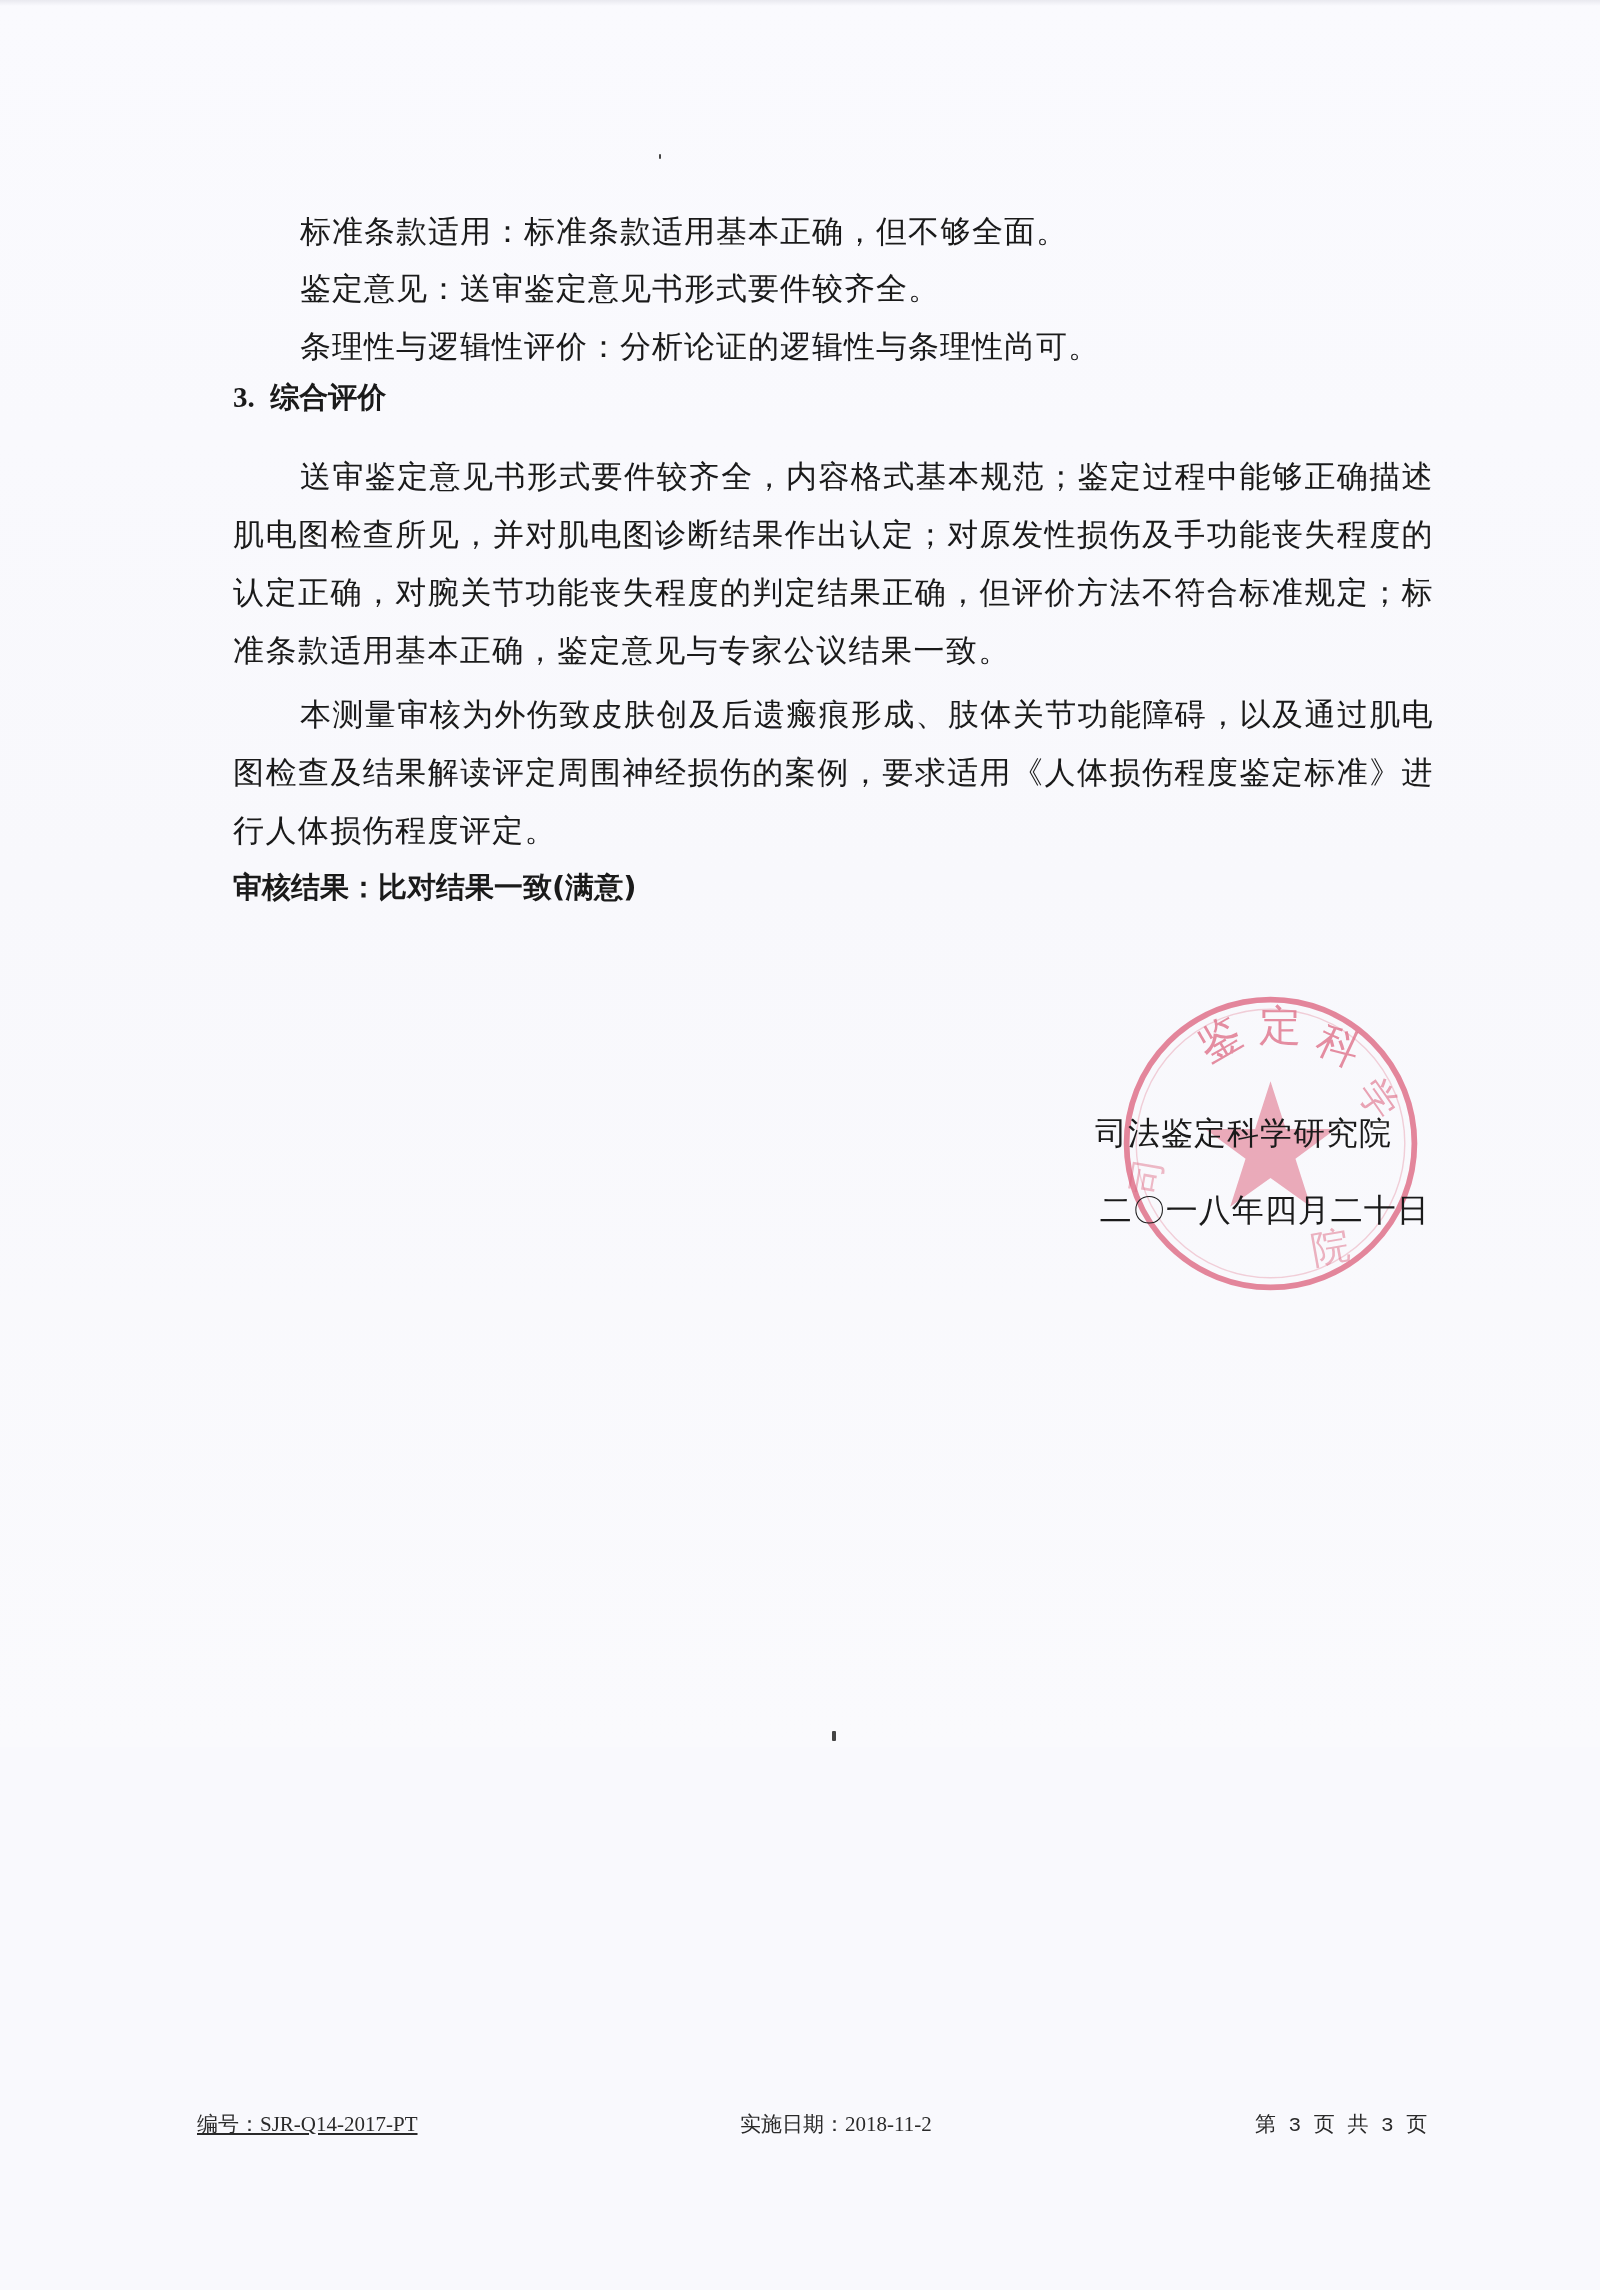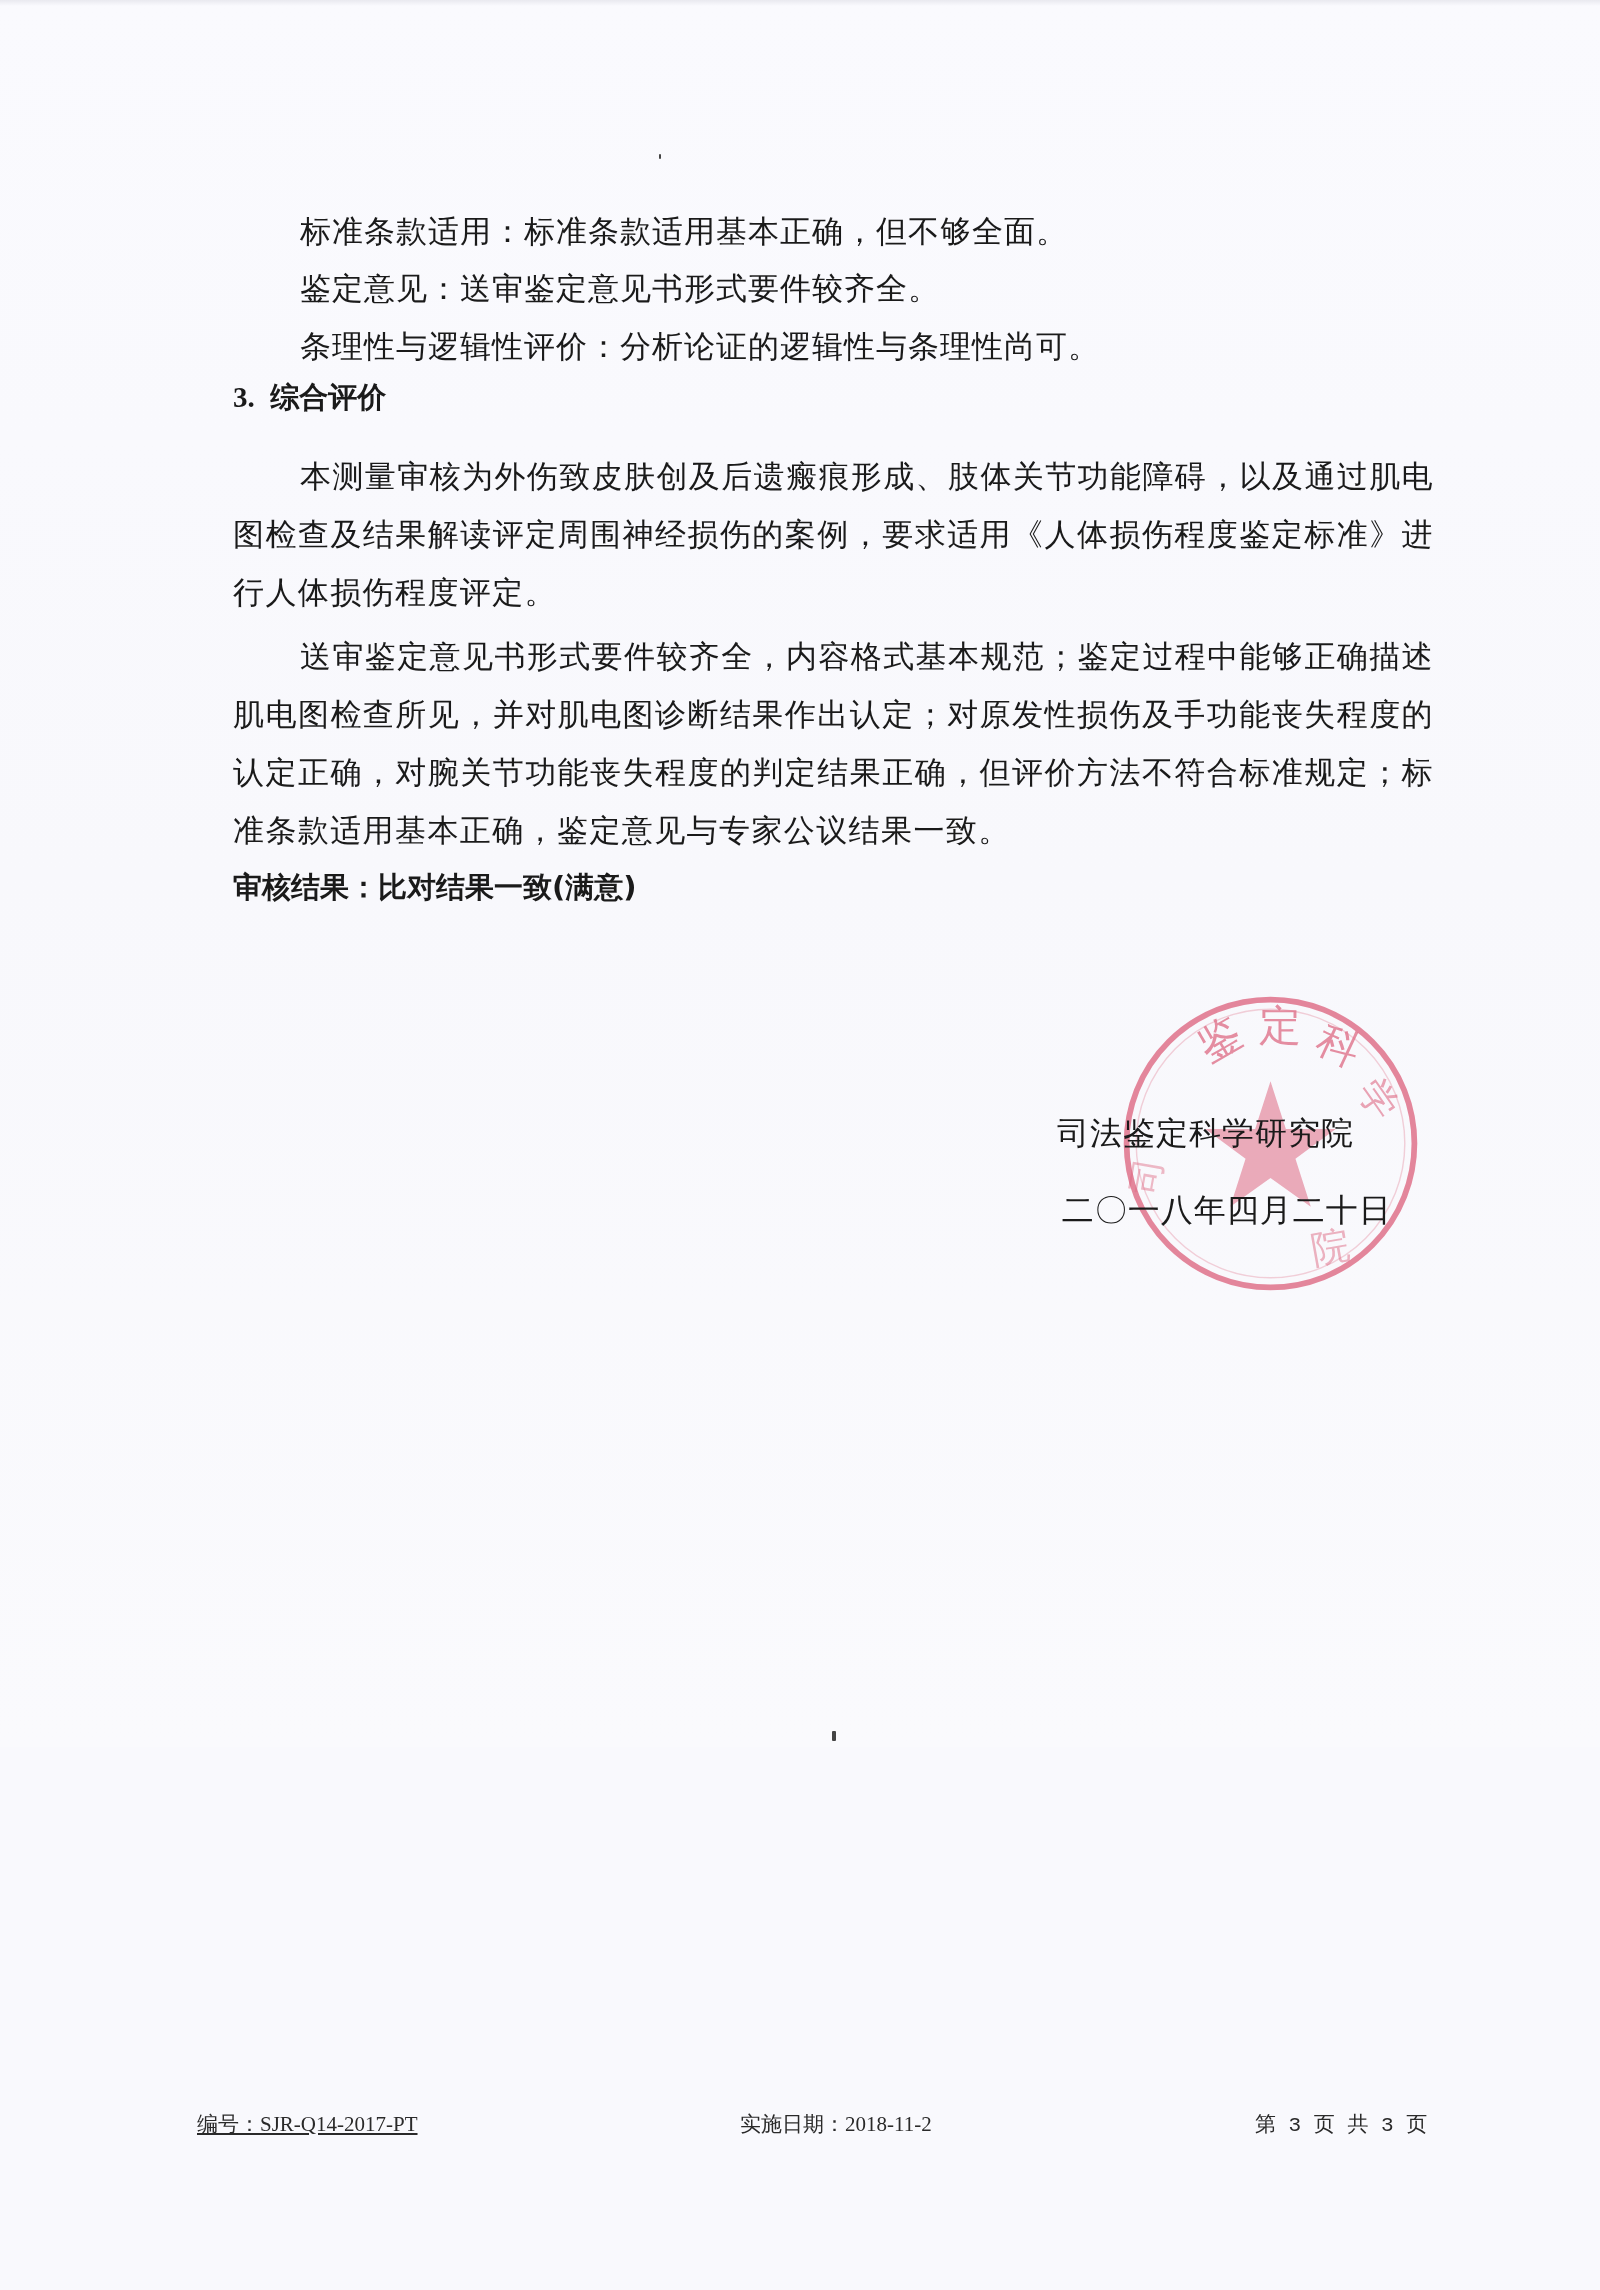--- a/index.html
+++ b/index.html
@@ -135,8 +135,8 @@
       <span class="num">3.</span><span>综合评价</span>
     </div>
 
+    <p class="para">送审鉴定意见书形式要件较齐全，内容格式基本规范；鉴定过程中能够正确描述肌电图检查所见，并对肌电图诊断结果作出认定；对原发性损伤及手功能丧失程度的认定正确，对腕关节功能丧失程度的判定结果正确，但评价方法不符合标准规定；标准条款适用基本正确，鉴定意见与专家公议结果一致。</p>
     <p class="para">本测量审核为外伤致皮肤创及后遗瘢痕形成、肢体关节功能障碍，以及通过肌电图检查及结果解读评定周围神经损伤的案例，要求适用《人体损伤程度鉴定标准》进行人体损伤程度评定。</p>
-    <p class="para">送审鉴定意见书形式要件较齐全，内容格式基本规范；鉴定过程中能够正确描述肌电图检查所见，并对肌电图诊断结果作出认定；对原发性损伤及手功能丧失程度的认定正确，对腕关节功能丧失程度的判定结果正确，但评价方法不符合标准规定；标准条款适用基本正确，鉴定意见与专家公议结果一致。</p>
 
     <div class="result">审核结果：比对结果一致(满意)</div>
   </div>

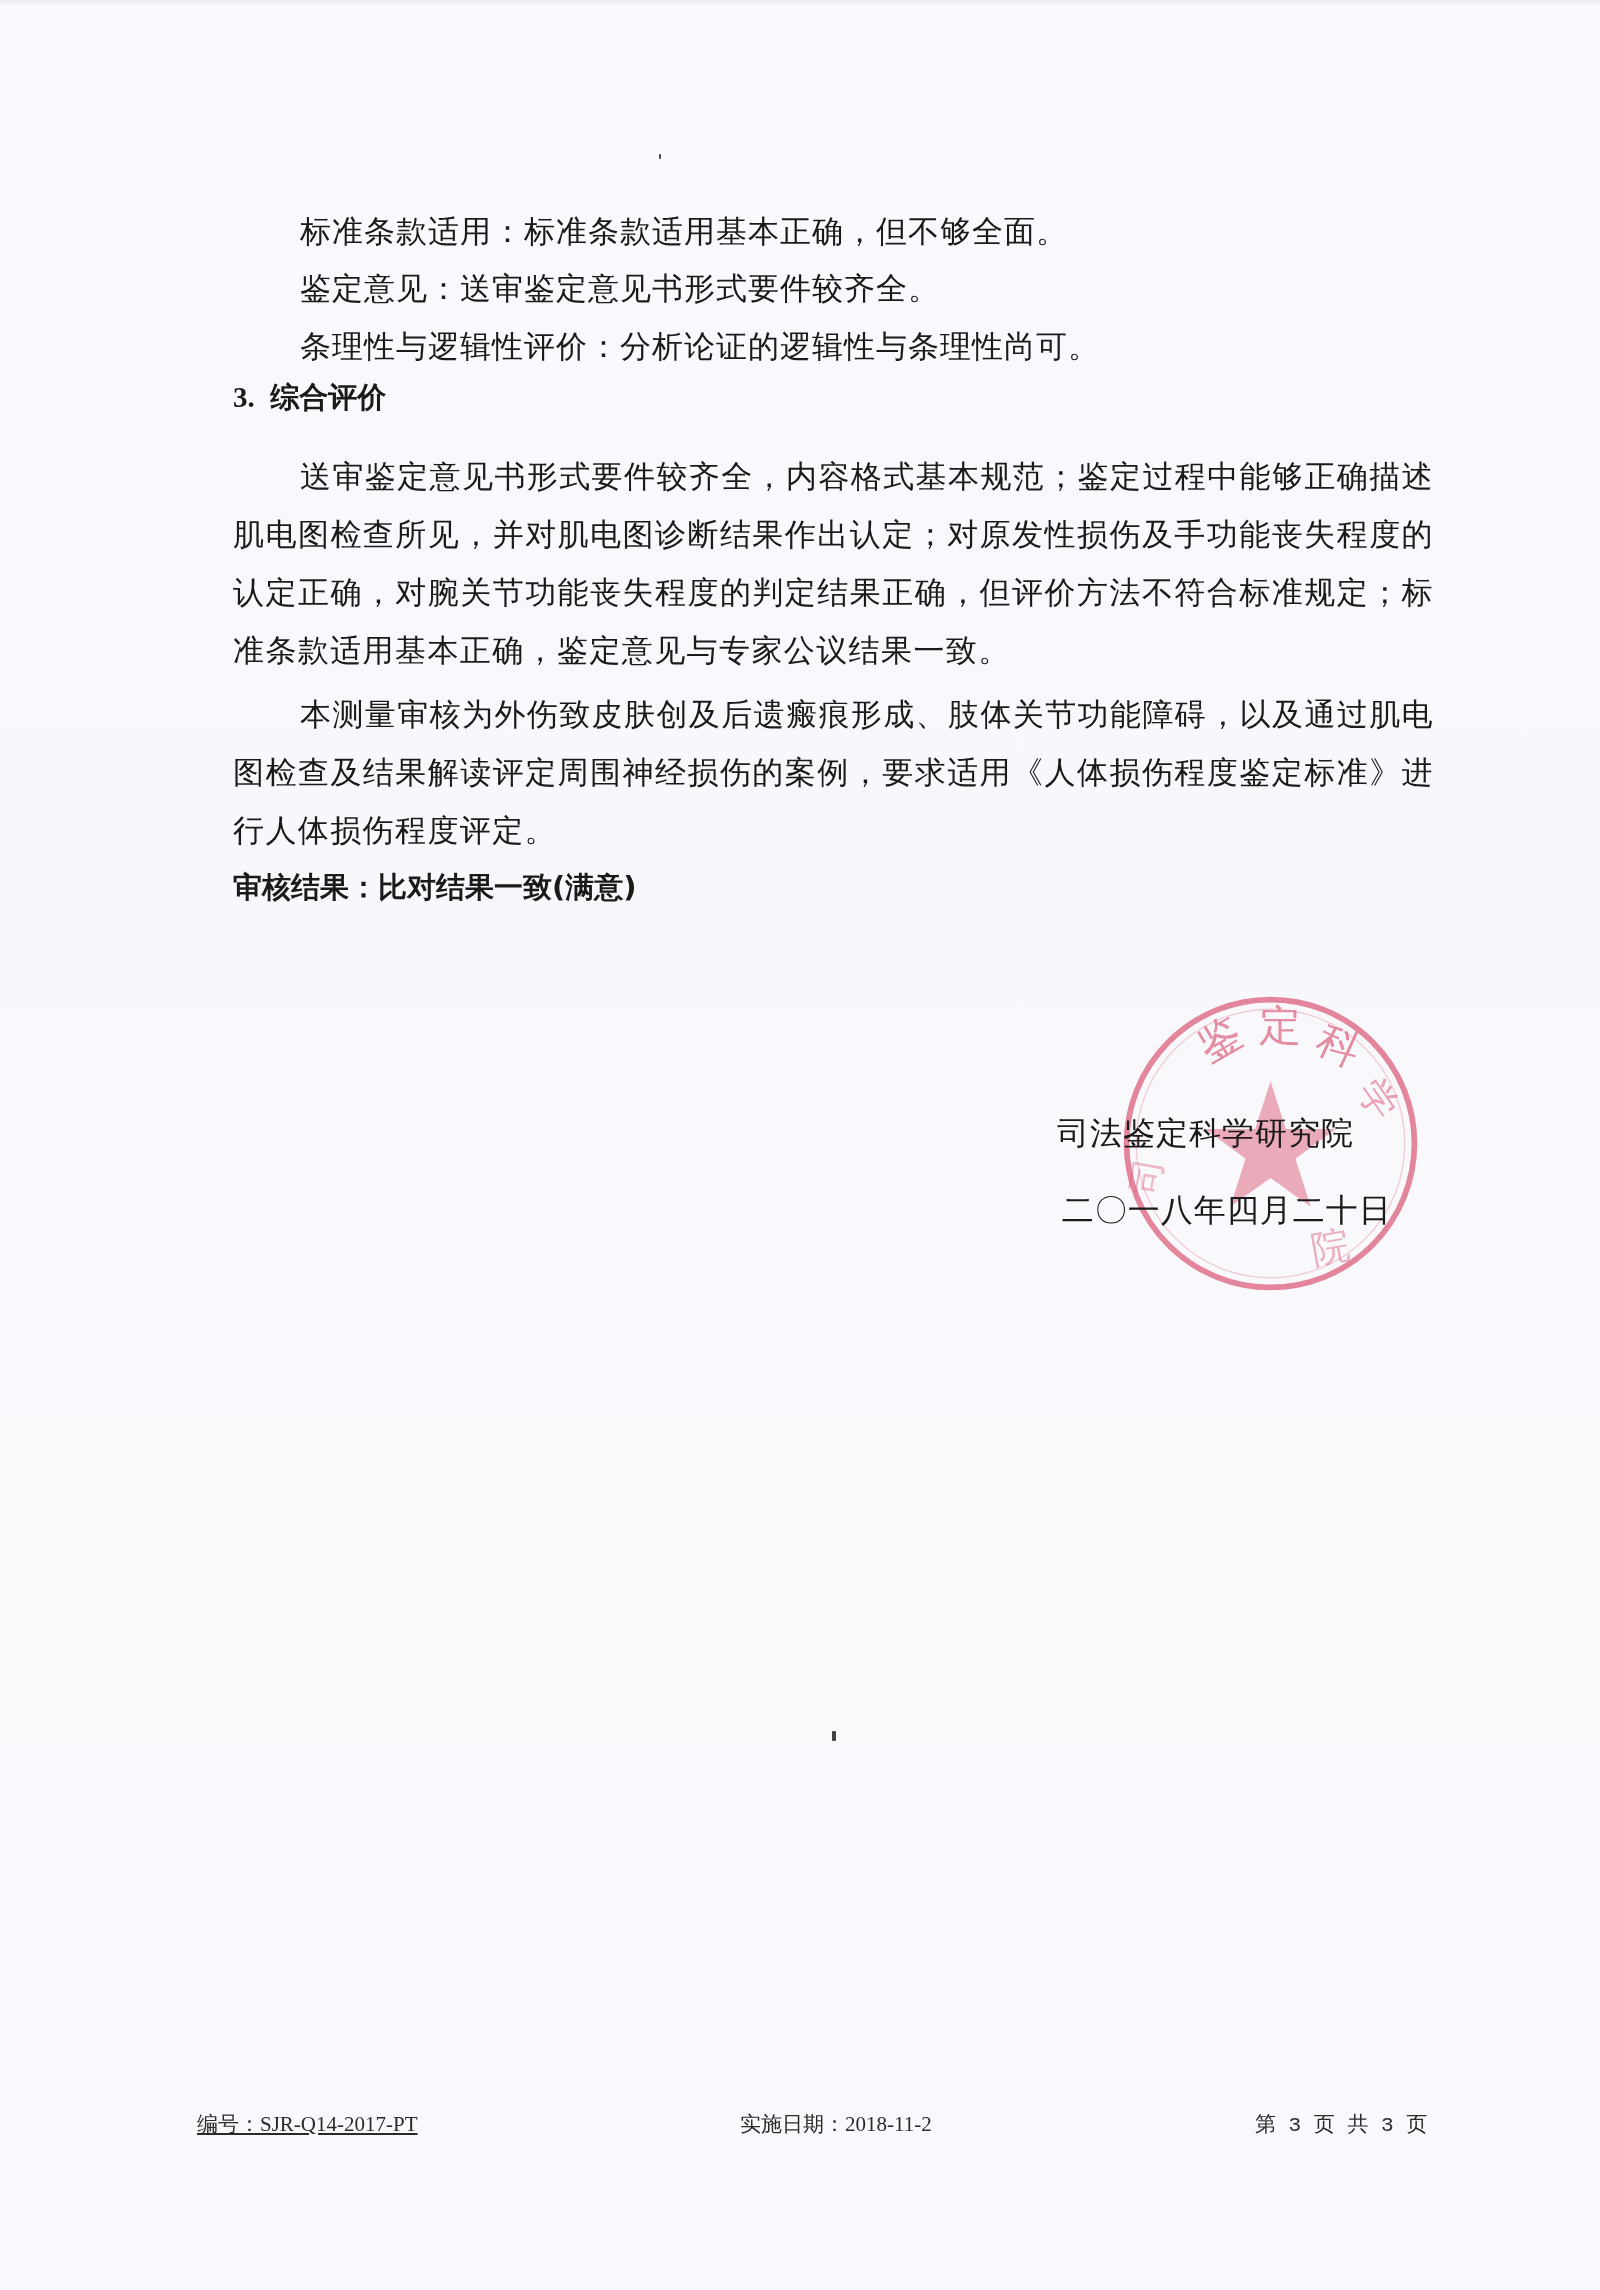--- a/index.html
+++ b/index.html
@@ -75,7 +75,7 @@
     }
     .signature {
       position: absolute;
-      left: 1057px;
+      left: 1095px;
       top: 1095px;
       font-size: 32px;
       line-height: 77px;

